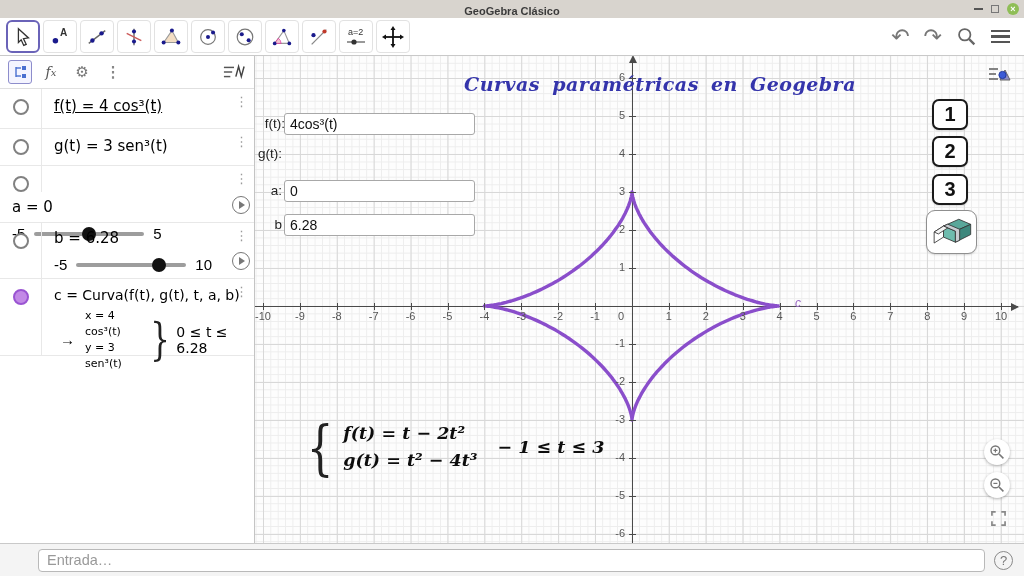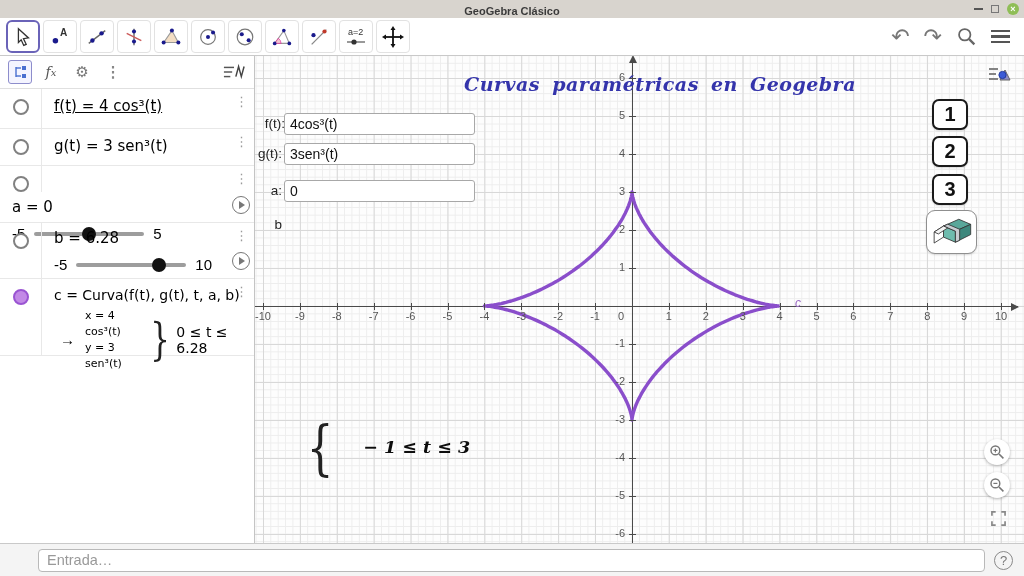--- a/index.html
+++ b/index.html
@@ -342,7 +342,6 @@
     <div class="glabel" style="left:3px; top:60px;">f(t):</div>
     <input class="gin" style="top: 57px;" value="4cos³(t)">
     <div class="glabel" style="left:0; top:90px;">g(t):</div>
-    <input class="gin" style="top: 87px;" value="3sen³(t)">
     <div class="glabel" style="left:0; top:127px;">a:</div>
     <input class="gin" style="top: 124px;" value="0">
     <div class="glabel" style="left:0; top:161px;">b</div>

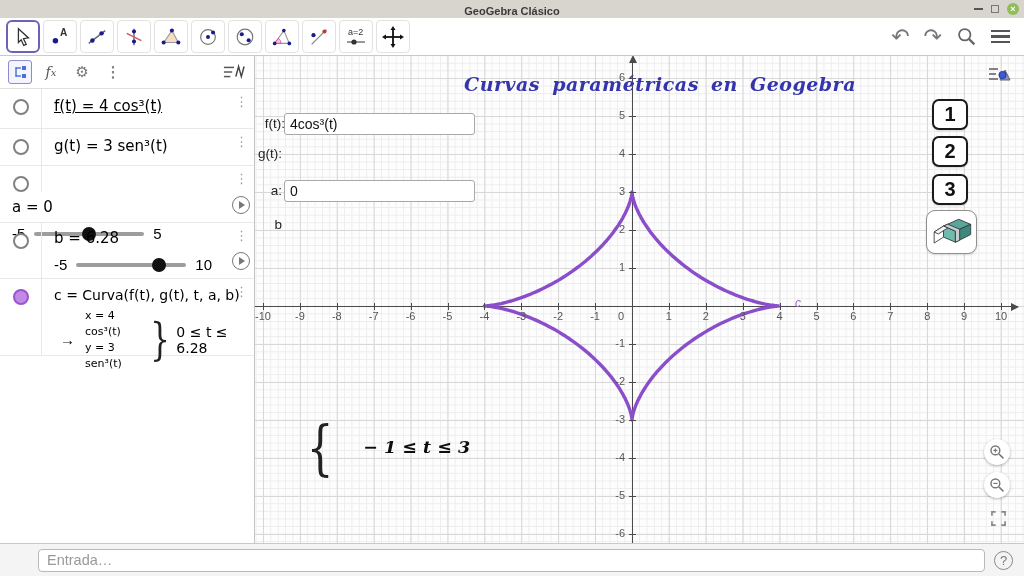--- a/index.html
+++ b/index.html
@@ -345,6 +345,7 @@
     <div class="glabel" style="left:0; top:127px;">a:</div>
     <input class="gin" style="top: 124px;" value="0">
     <div class="glabel" style="left:0; top:161px;">b</div>
+    <input class="gin" style="top: 158px;" value="6.28">
 
     <div class="formula">
       <span class="fbrace">{</span>

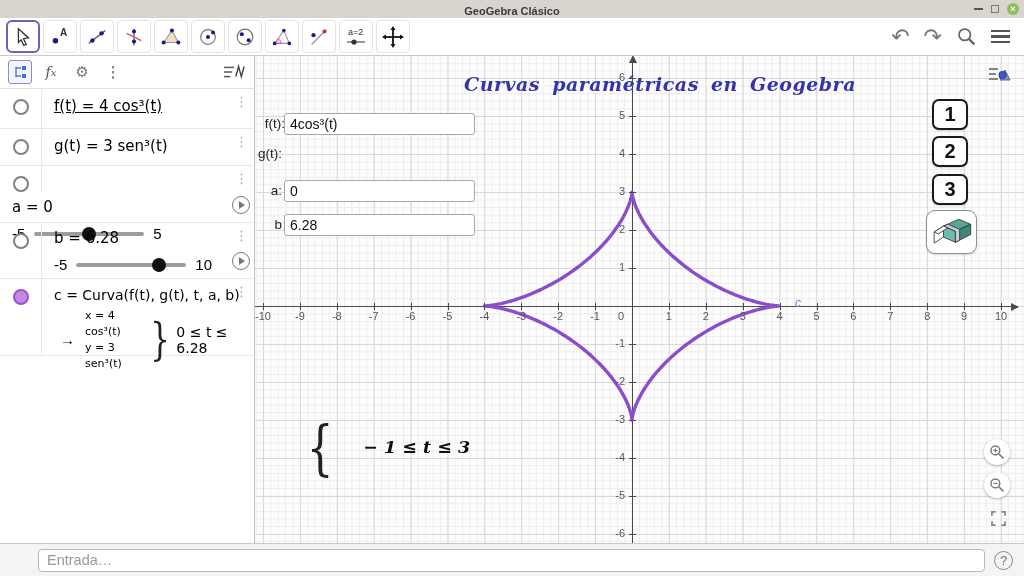--- a/index.html
+++ b/index.html
@@ -349,6 +349,10 @@
 
     <div class="formula">
       <span class="fbrace">{</span>
+      <div class="flines">
+        <div>f(t) = t − 2t²</div>
+        <div>g(t) = t² − 4t³</div>
+      </div>
       <span class="fdomain">− 1 ≤ t ≤ 3</span>
     </div>
 

